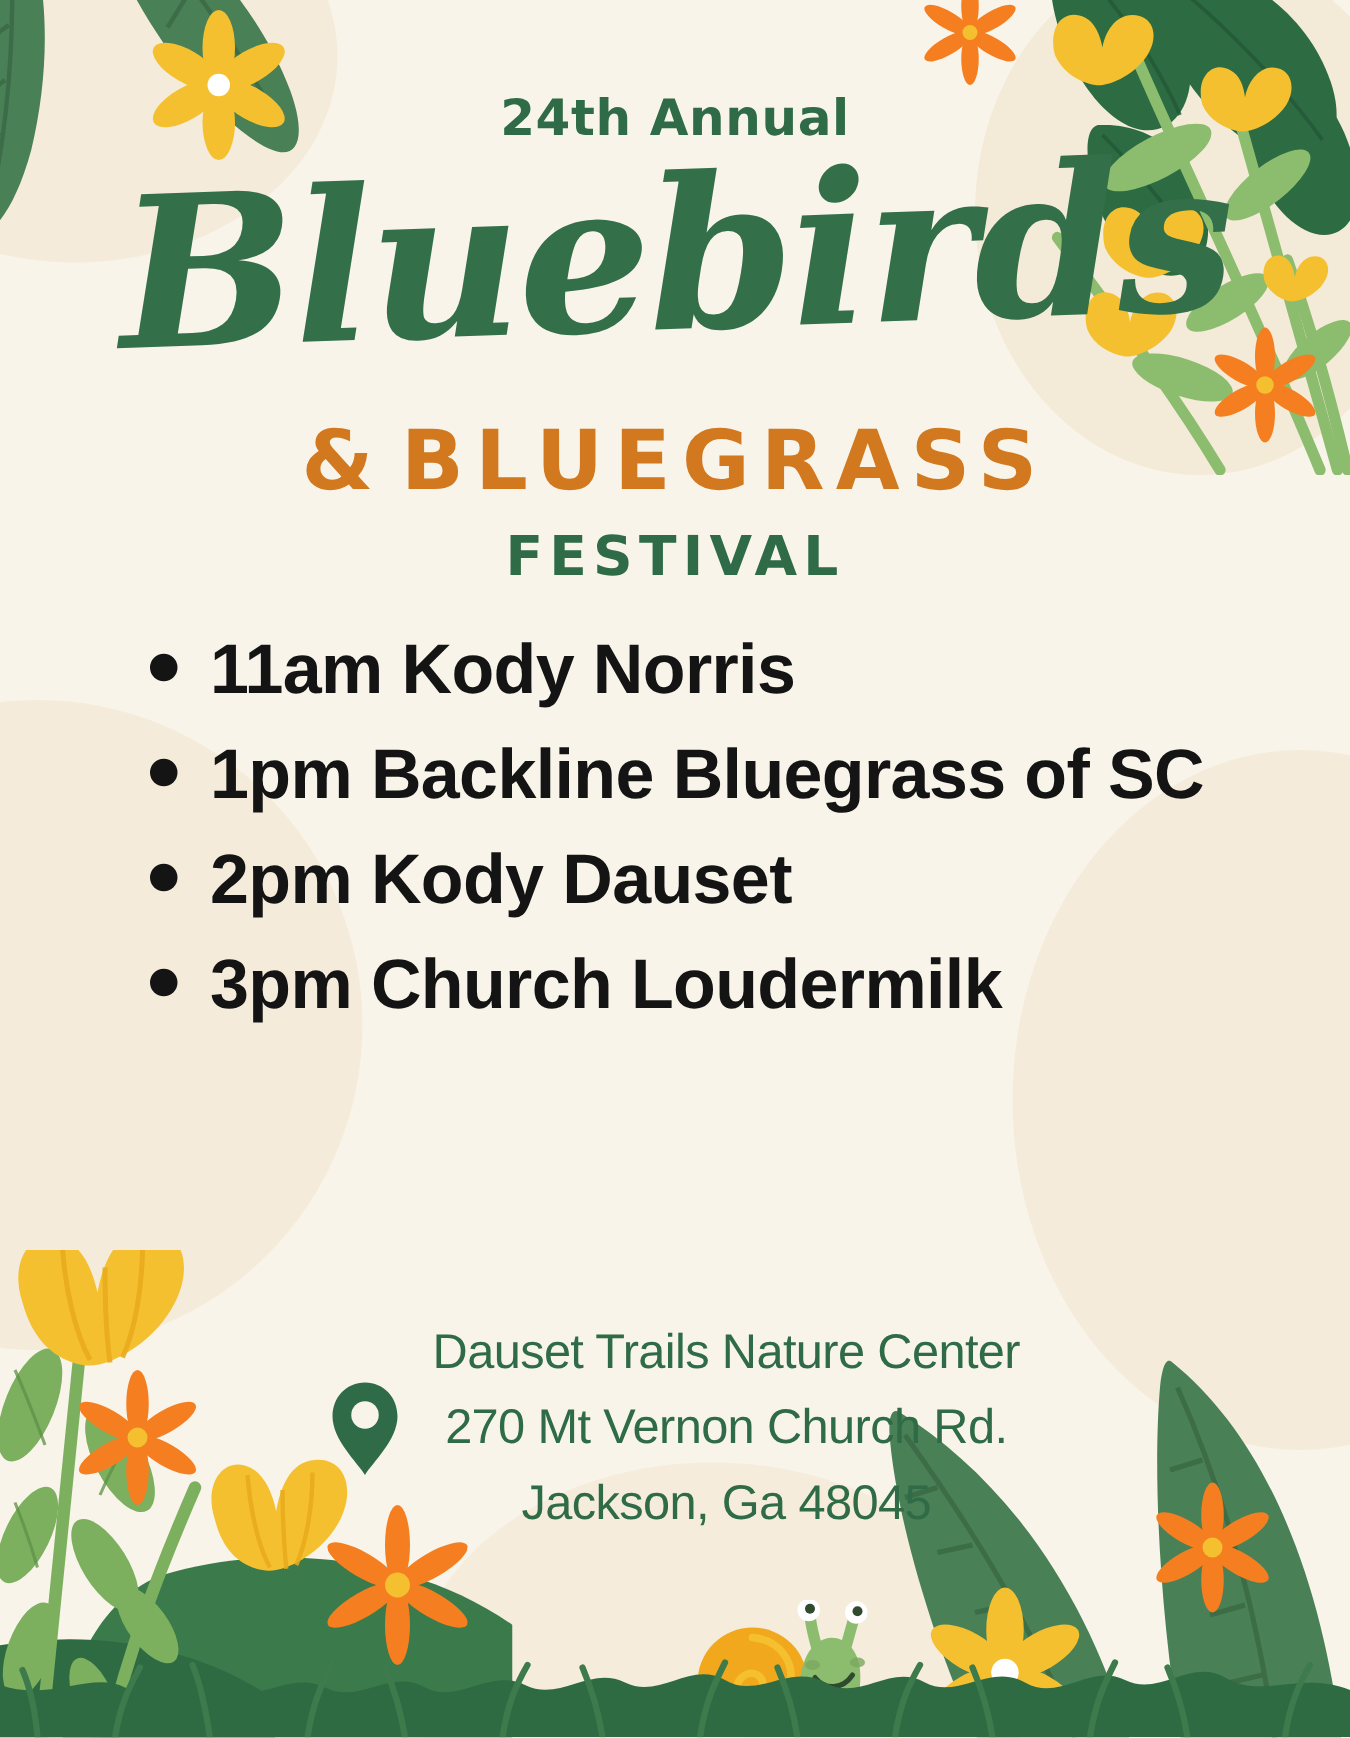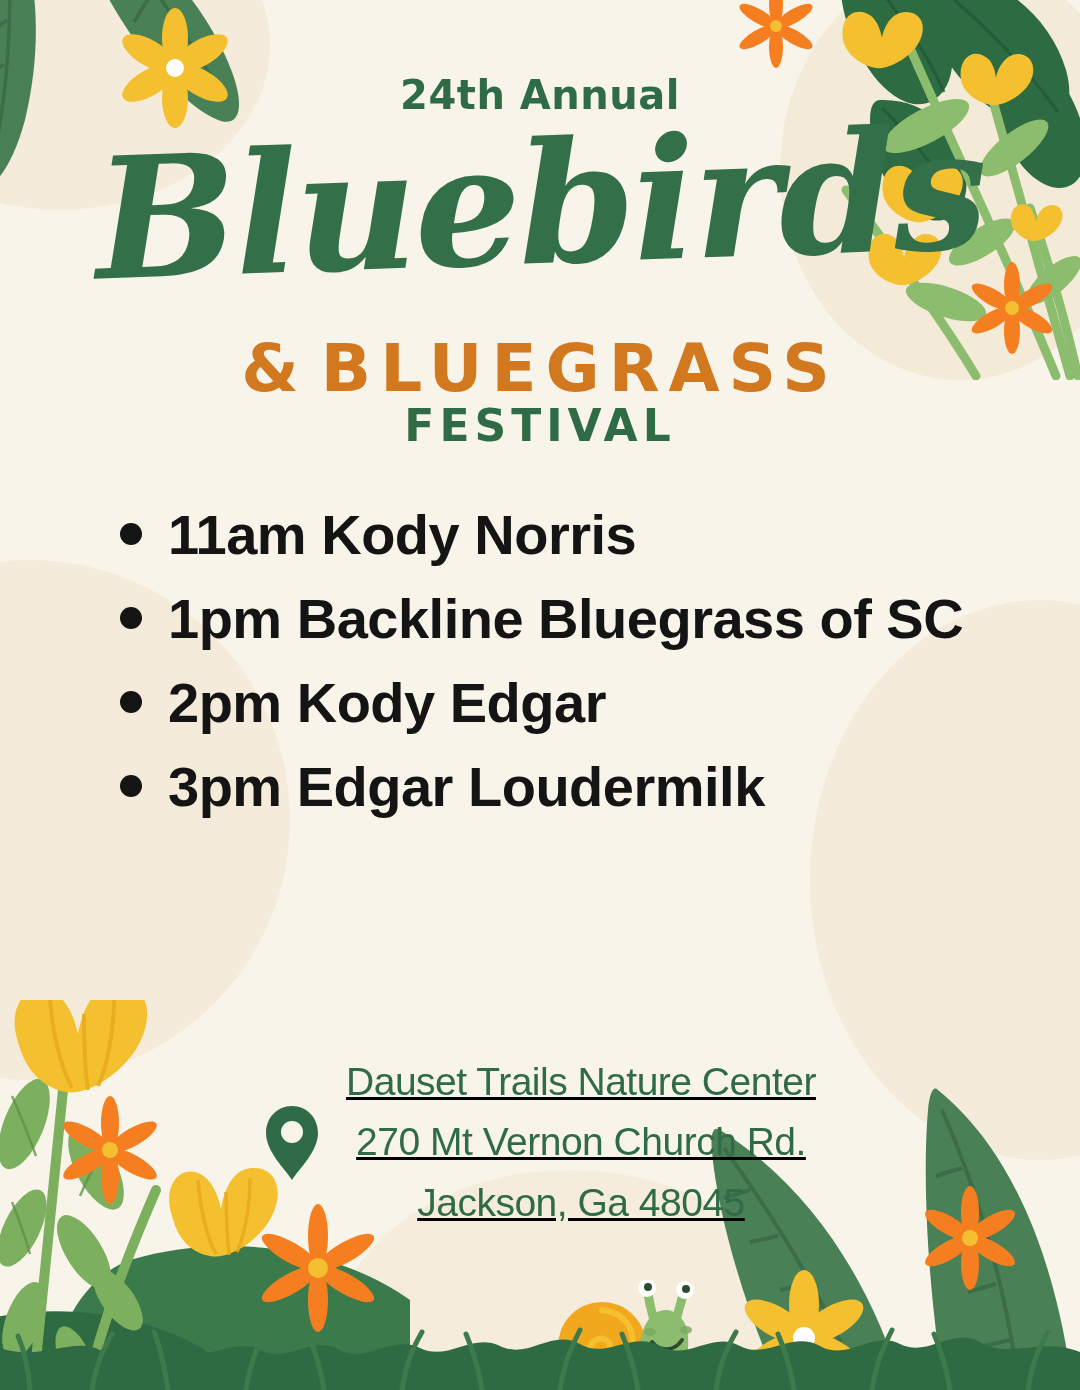--- a/index.html
+++ b/index.html
@@ -85,7 +85,7 @@
   .festival {
     position: absolute;
     left: 0; right: 0;
-    top: 400px;
+    top: 420px;
     text-align: center;
     color: #2f6b46;
     font-size: 44px;

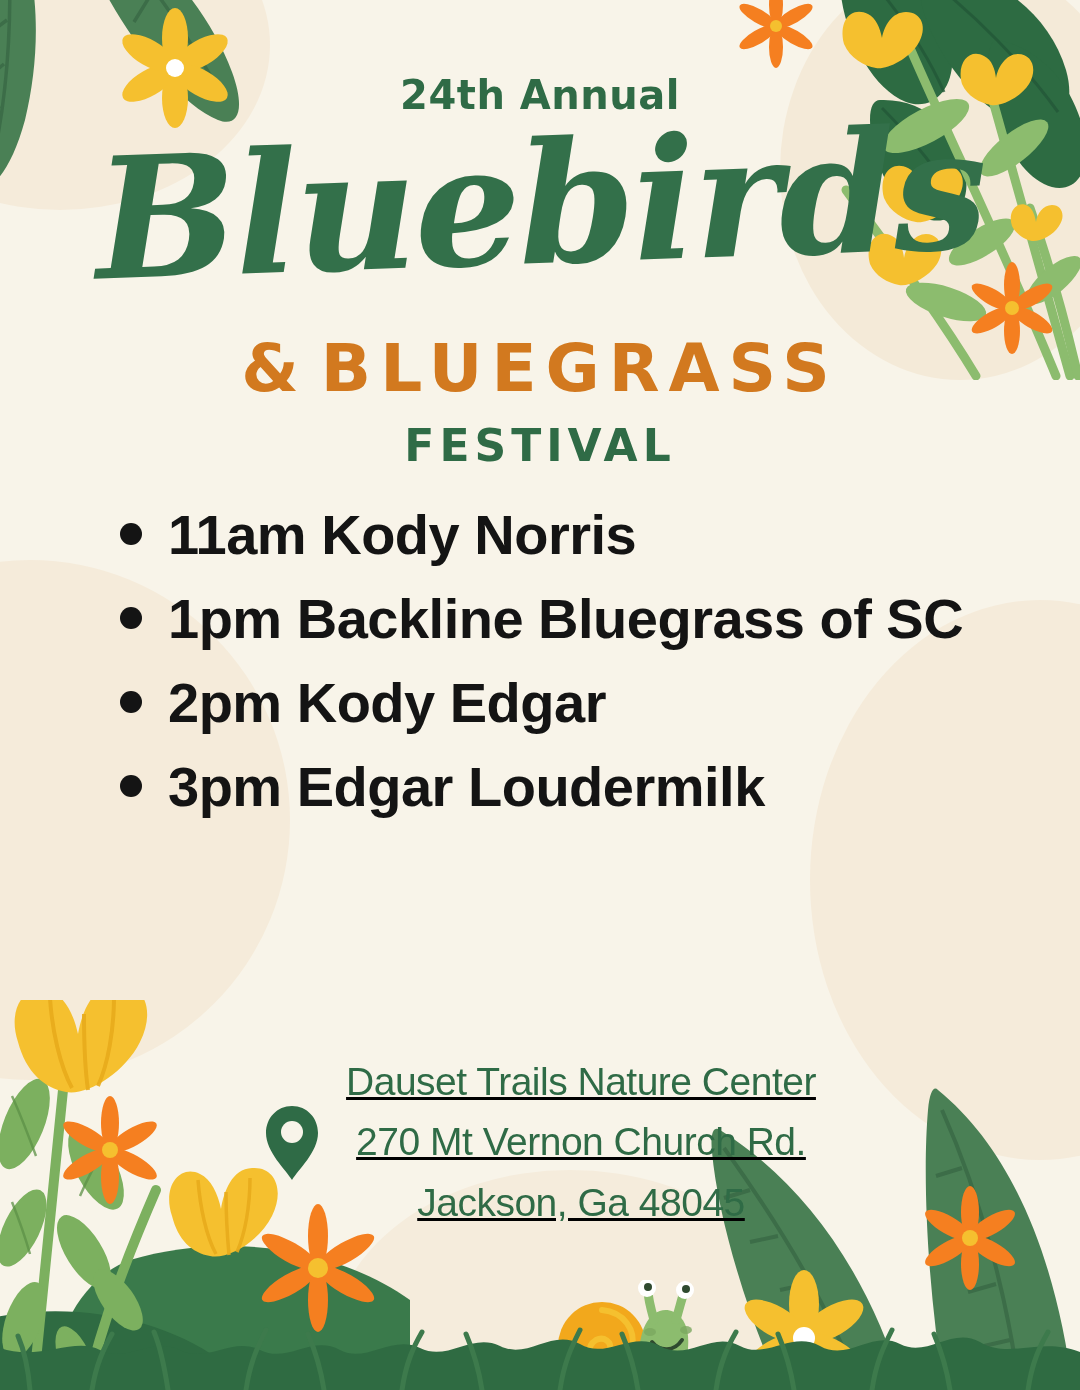--- a/index.html
+++ b/index.html
@@ -429,7 +429,7 @@
     </li>
     <li class="sched-item">
       <span class="sched-bullet"></span>
-      <span>2pm Kody Edgar</span>
+      <span>2pm Kody Dauset</span>
     </li>
     <li class="sched-item">
       <span class="sched-bullet"></span>

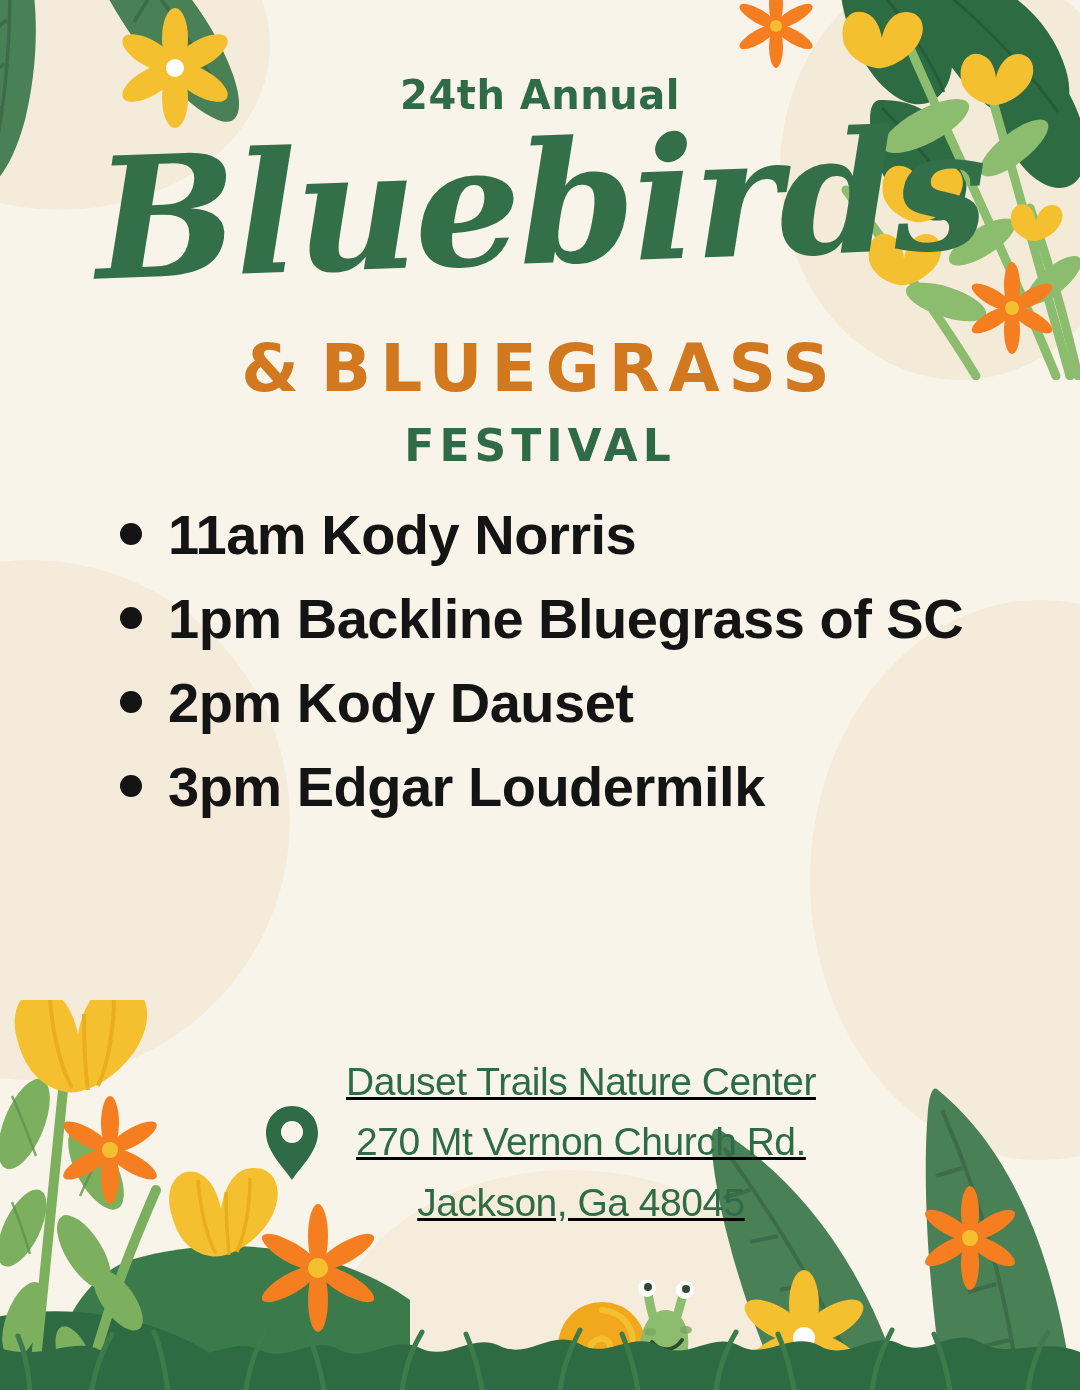--- a/index.html
+++ b/index.html
@@ -433,7 +433,7 @@
     </li>
     <li class="sched-item">
       <span class="sched-bullet"></span>
-      <span>3pm Edgar Loudermilk</span>
+      <span>3pm Church Loudermilk</span>
     </li>
   </ul>
 

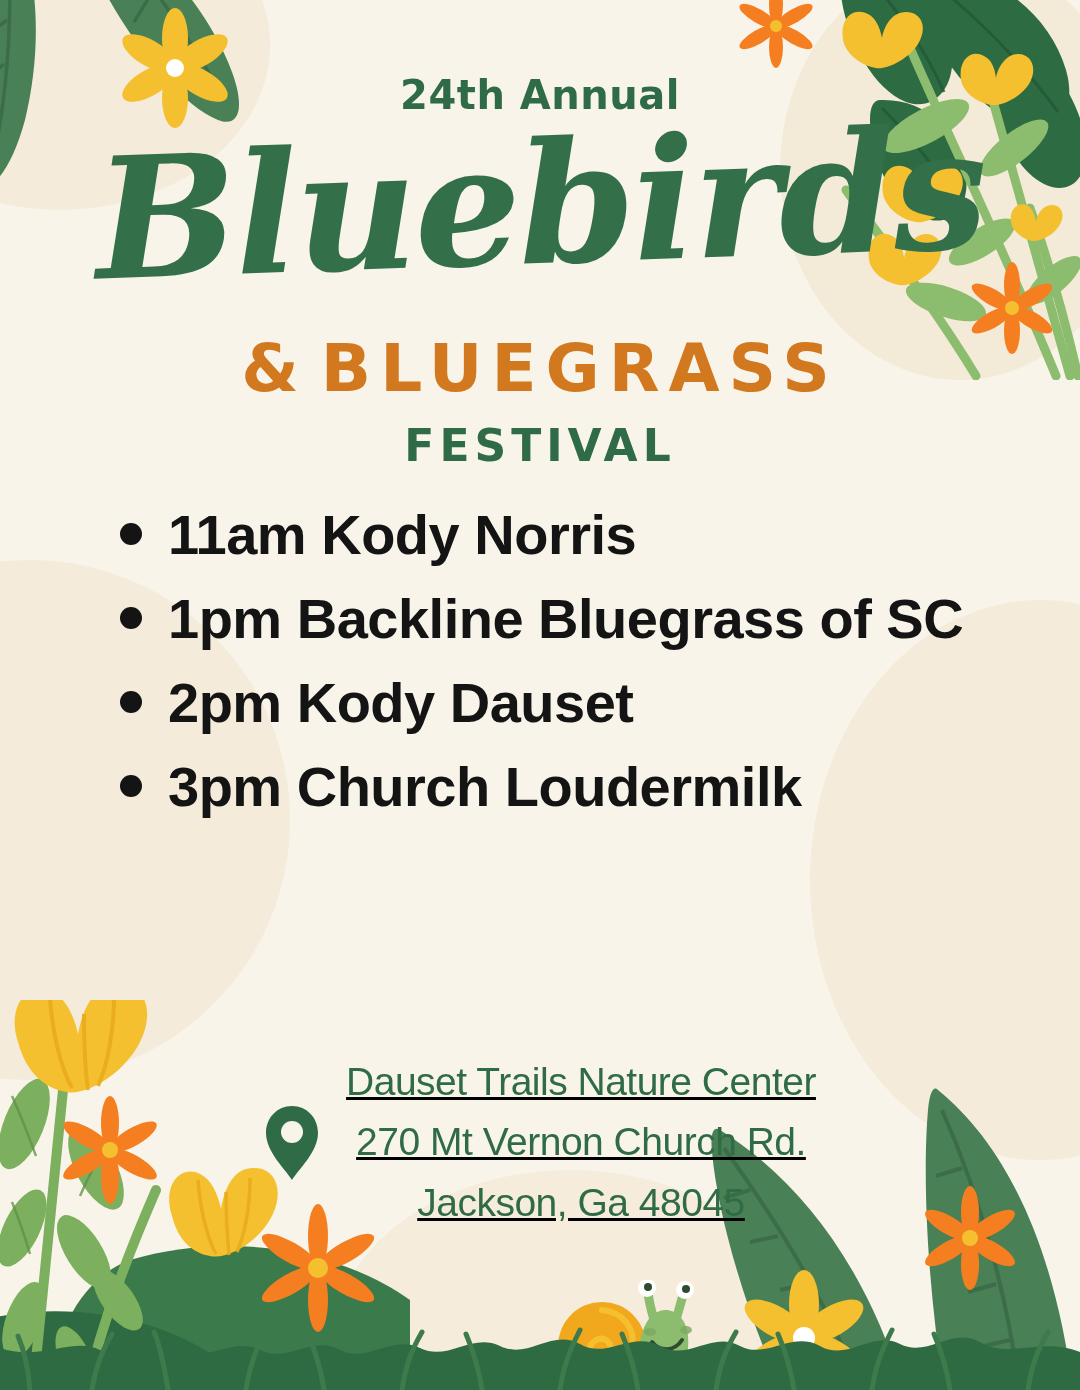--- a/index.html
+++ b/index.html
@@ -133,7 +133,6 @@
     align-items: center;
     justify-content: center;
     gap: 26px;
-    text-decoration: underline;
   }
   .pin { flex: none; }
   .venue-lines {

